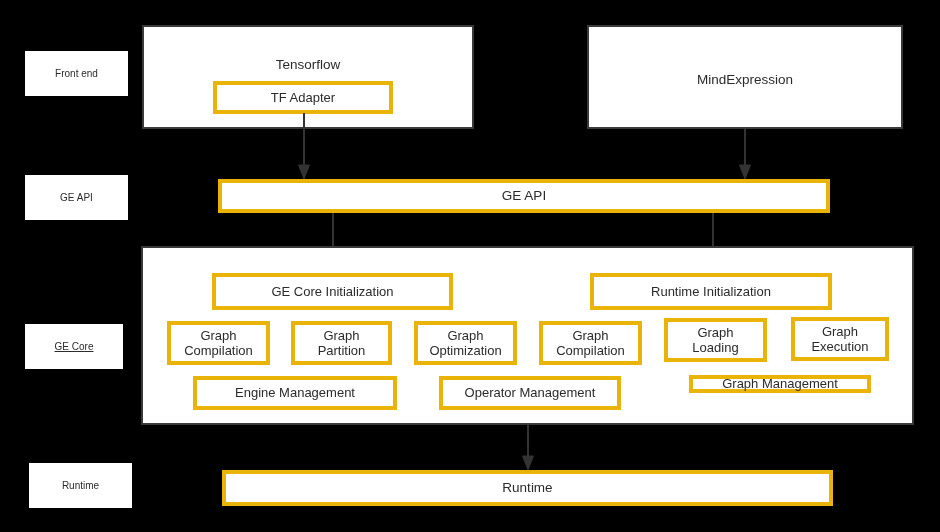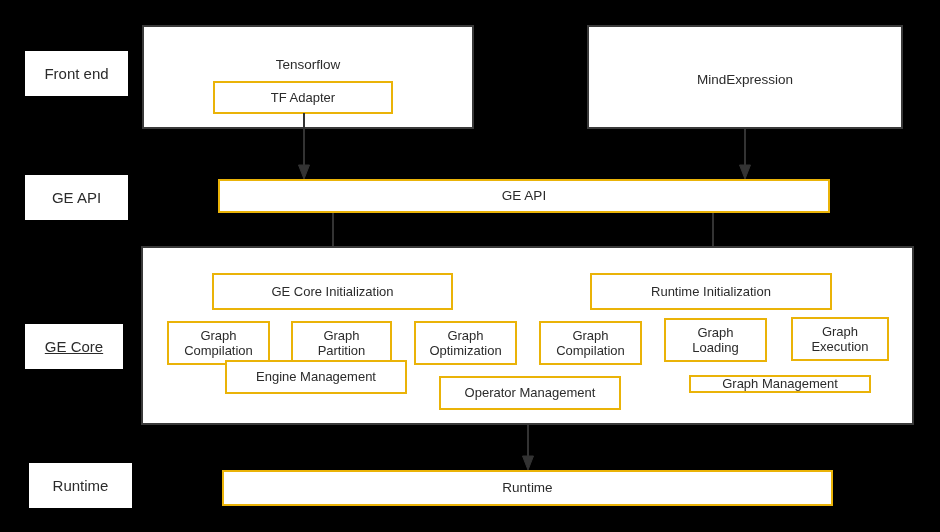--- a/index.html
+++ b/index.html
@@ -31,7 +31,7 @@
   
   .layer-label {
     border: none;
-    font-size: 15px;
+    font-size: 10px;
   }
   
   .panel {

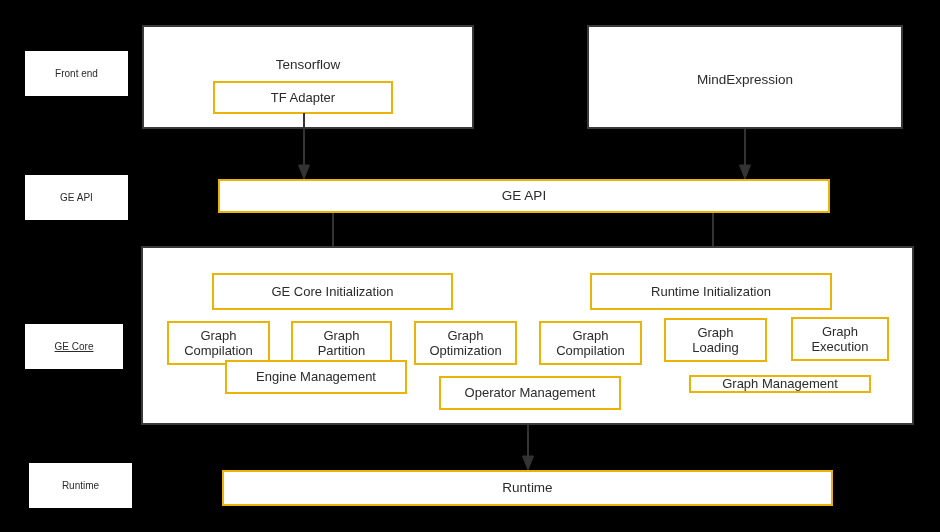--- a/index.html
+++ b/index.html
@@ -18,7 +18,7 @@
   .box {
     position: absolute;
     background: #ffffff;
-    border: 2px solid #eab308;
+    border: 4px solid #eab308;
     box-sizing: border-box;
     display: flex;
     align-items: center;

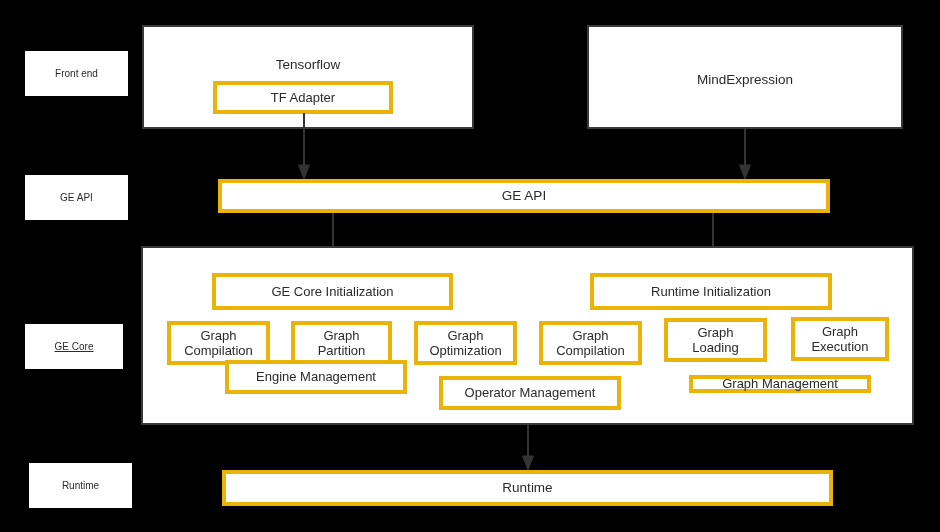--- a/index.html
+++ b/index.html
@@ -142,7 +142,7 @@
     <span>Execution</span>
   </div>
 
-  <div class="box" style="left:193px; top:360px; width:182px; height:34px;margin-left:32px;">Engine Management</div>
+  <div class="box" style="left:193px; top:376px; width:204px; height:34px;">Engine Management</div>
 
   <div class="box" style="left:439px; top:376px; width:182px; height:34px;">Operator Management</div>
 

